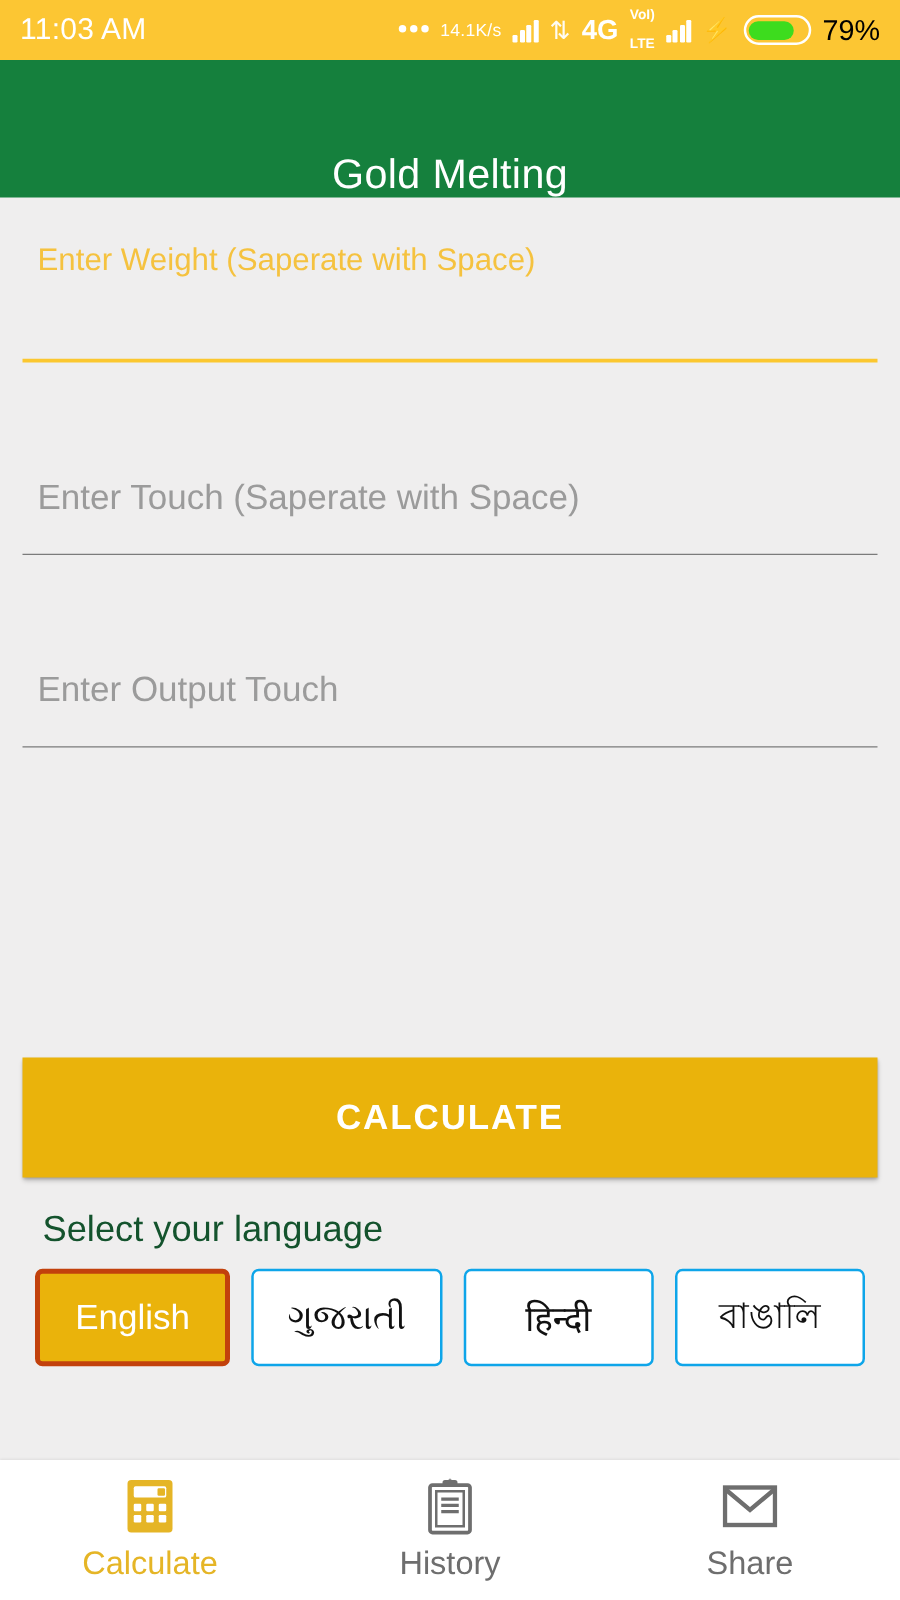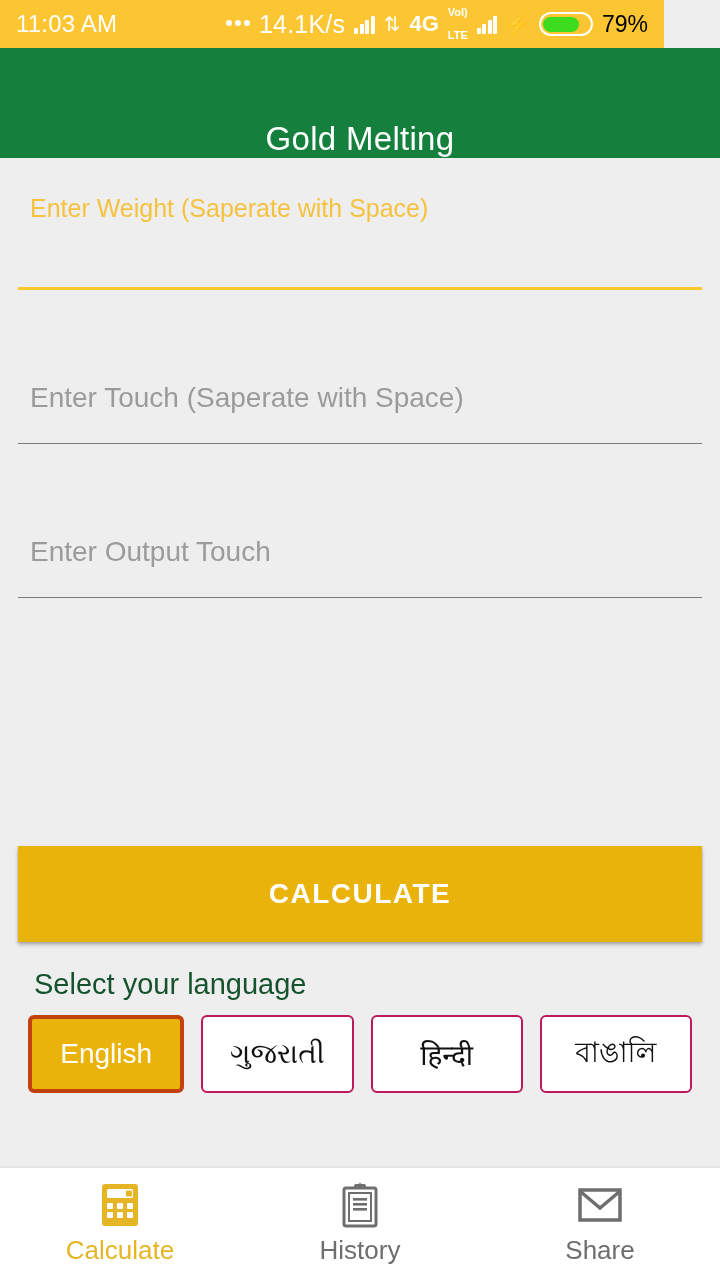--- a/index.html
+++ b/index.html
@@ -18,7 +18,7 @@
   
   .statusbar {
     position:absolute; top:0; left:0;
-    width:664px; height:48px;
+    width:720px; height:48px;
     background:#fcc633;
     display:flex; align-items:center;
     padding:0 16px;

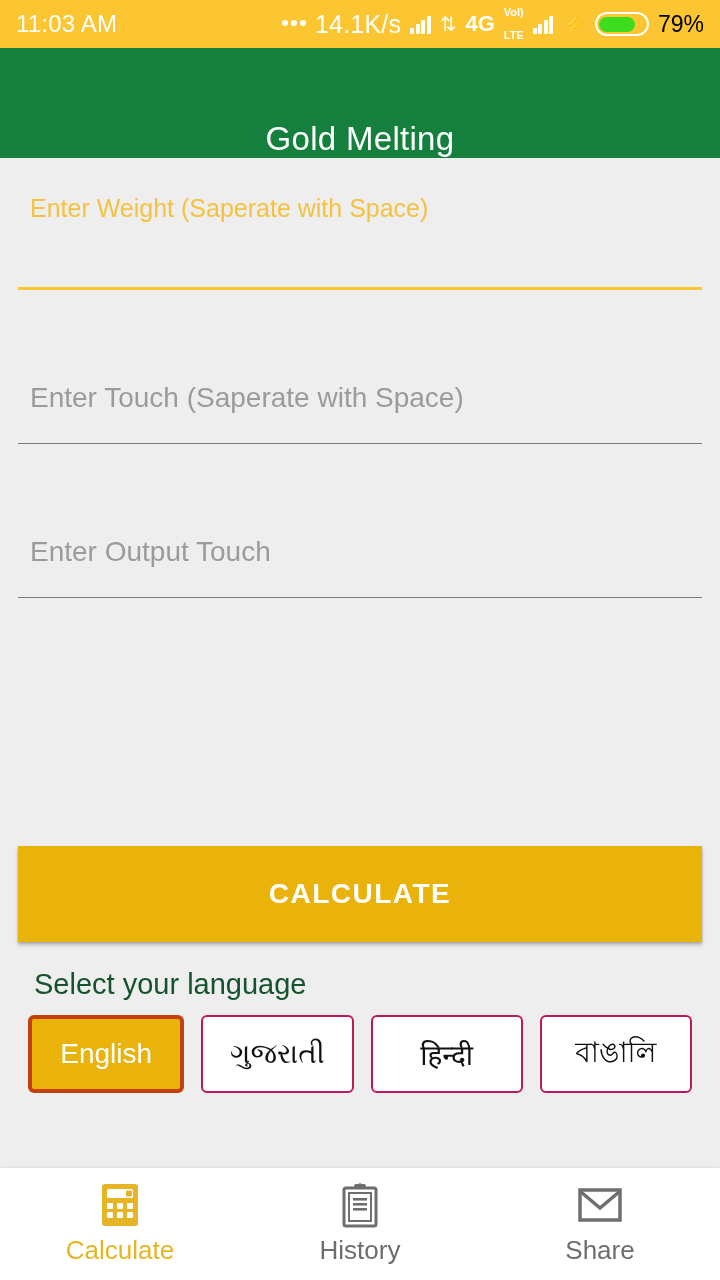--- a/index.html
+++ b/index.html
@@ -34,7 +34,7 @@
   }
   .sb-dots { display:flex; align-items:flex-end; gap:3px; padding-bottom:3px; }
   .sb-dots i { display:block; width:6px; height:6px; border-radius:50%; background:#fff; }
-  .sb-speed { font-size:25px; color:#fff; letter-spacing:0.2px; }
+  .sb-speed { font-size:14px; color:#fff; letter-spacing:0.2px; }
   .sig { display:flex; align-items:flex-end; gap:1.5px; height:20px; }
   .sig i { display:block; width:4px; background:#fff; border-radius:1px; }
   .sig i:nth-child(1){height:6px;} .sig i:nth-child(2){height:10px;}

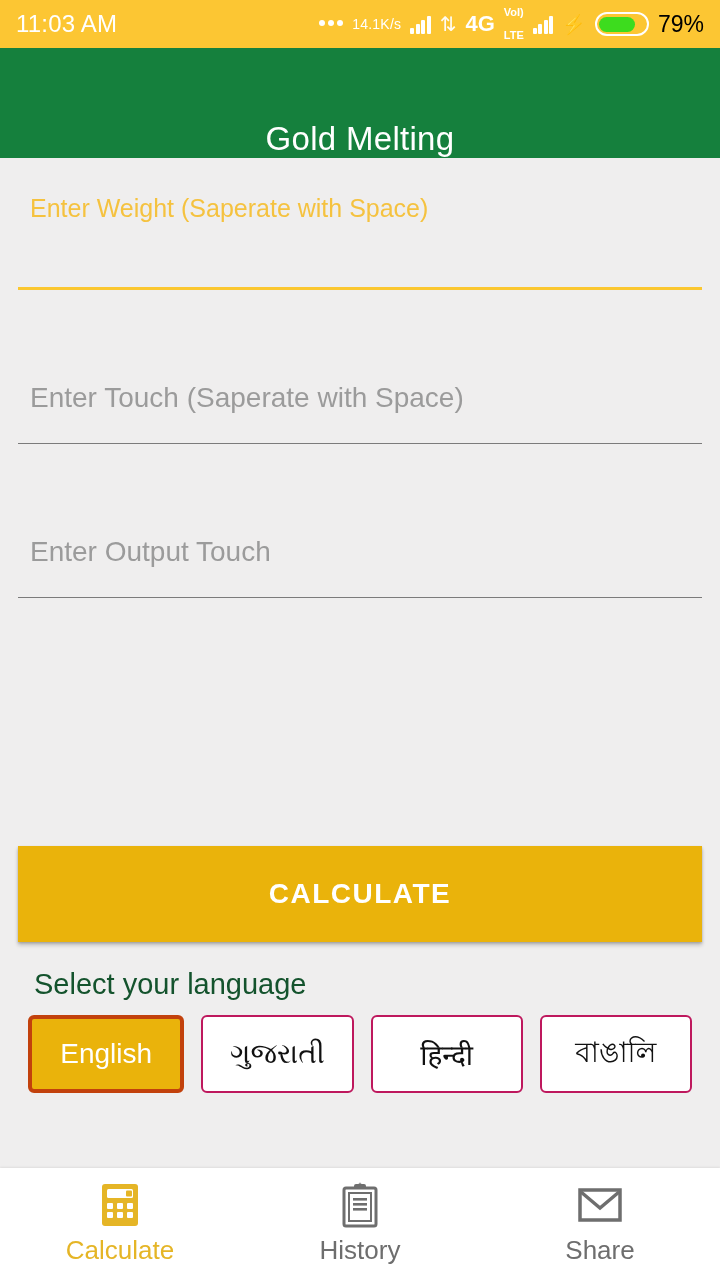--- a/index.html
+++ b/index.html
@@ -122,7 +122,7 @@
     cursor:pointer;
   }
   .lang-btn.sel { background:#eab30b; color:#ffffff; border:4px solid #c2410c; }
-  .lang-btn.unsel { background:#ffffff; color:#111111; border:2px solid #be185d; }
+  .lang-btn.unsel { background:#ffffff; color:#111111; border:2px solid #0ea5e9; }
 
   
   .bottomnav {

